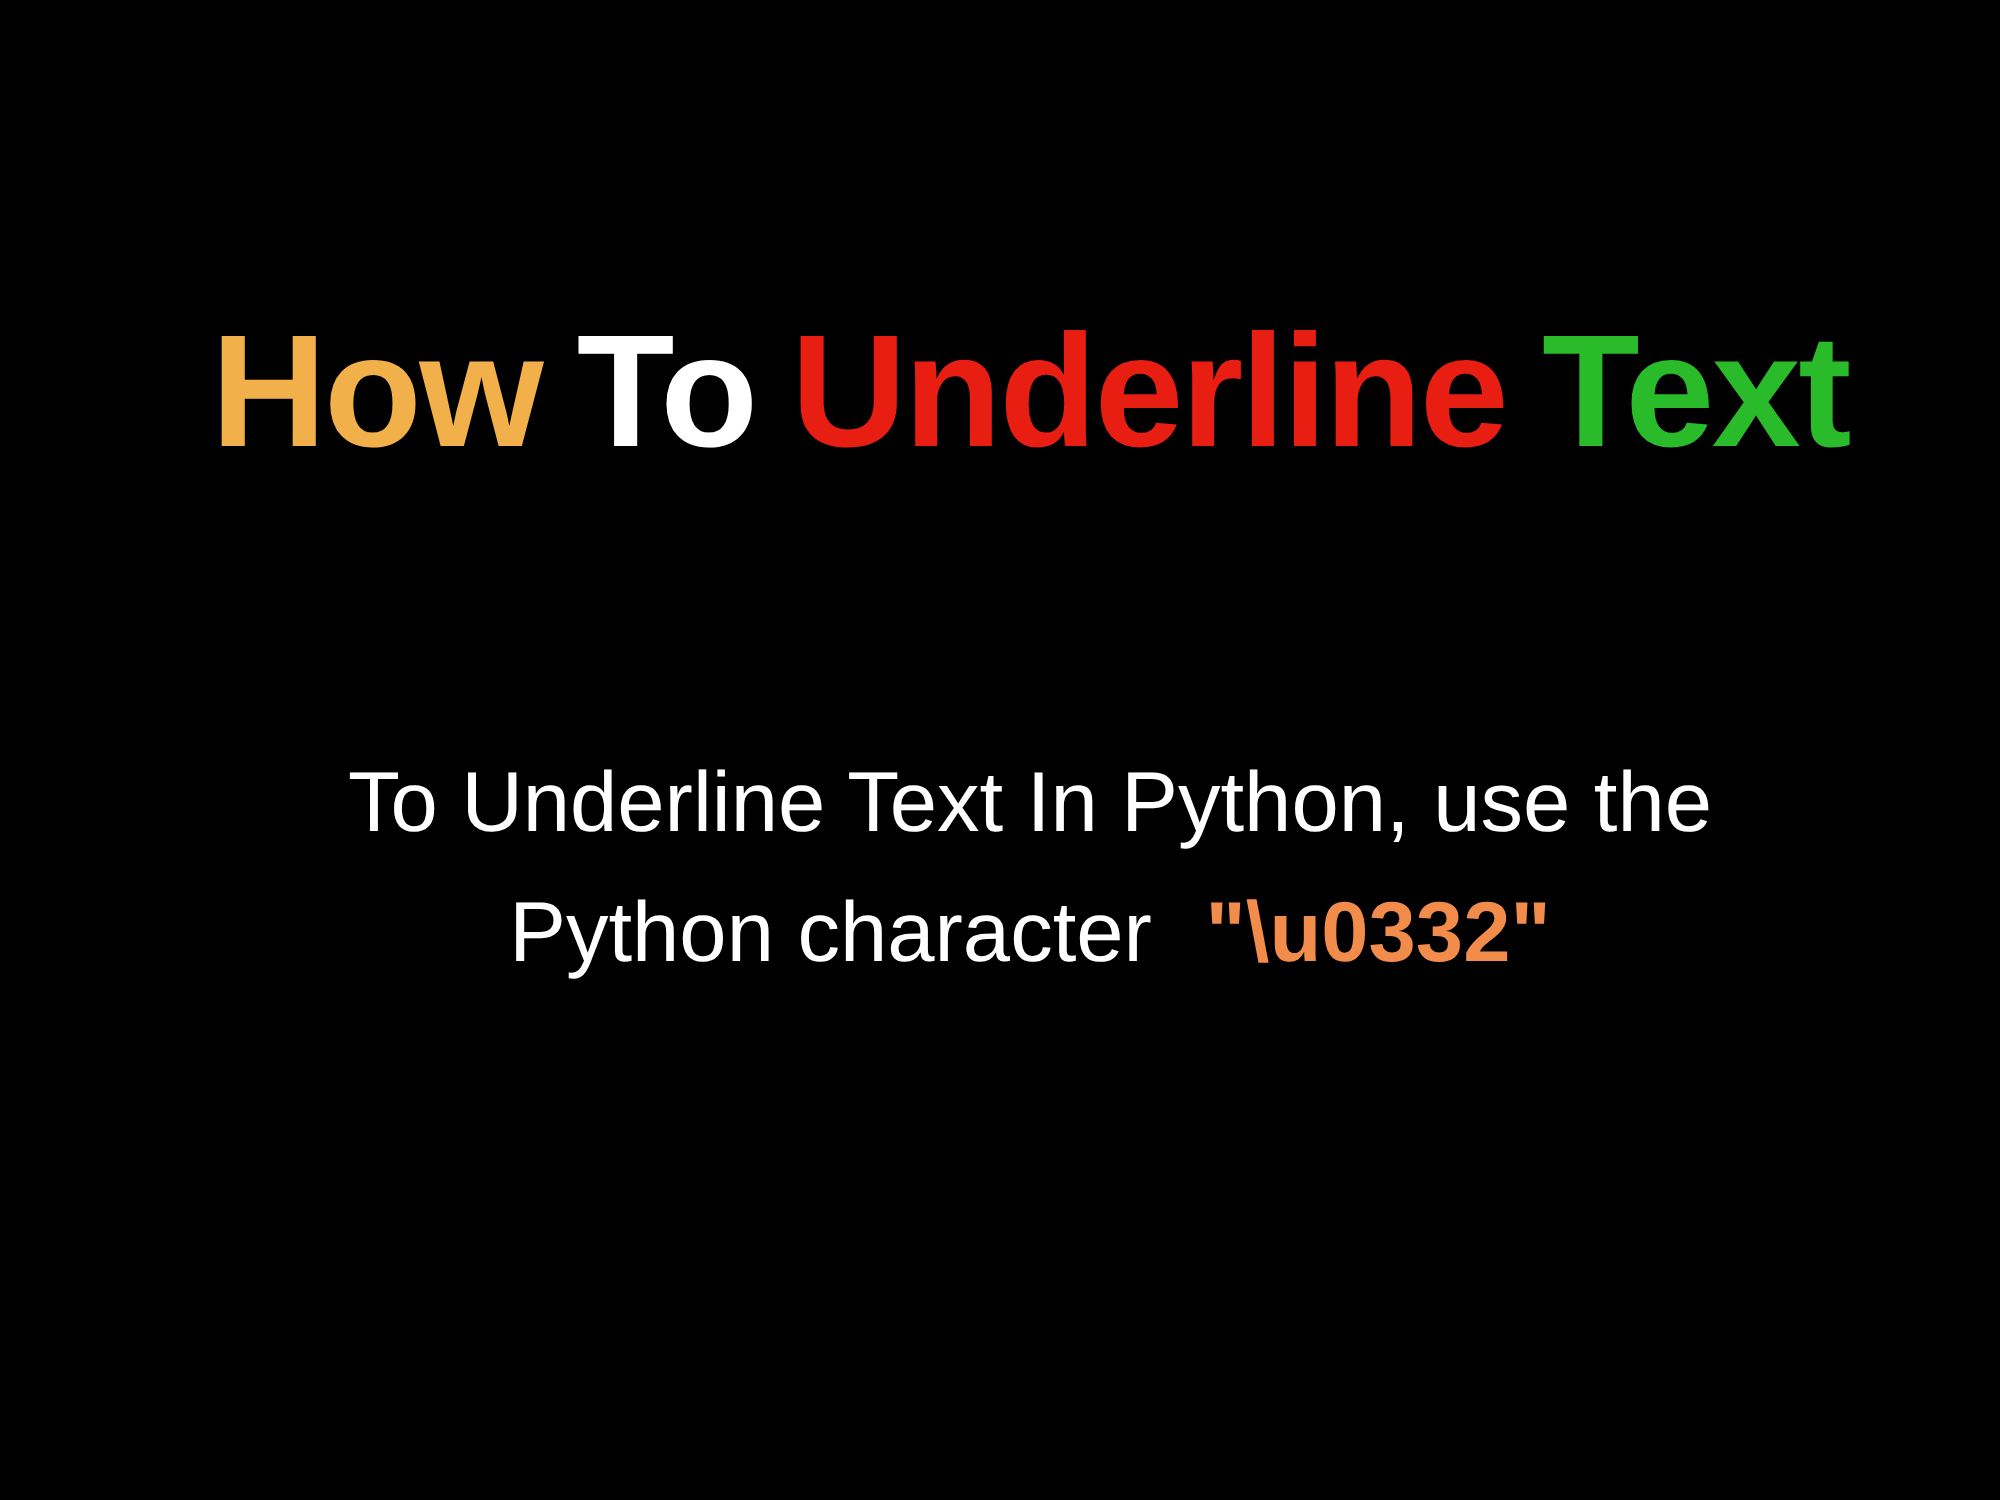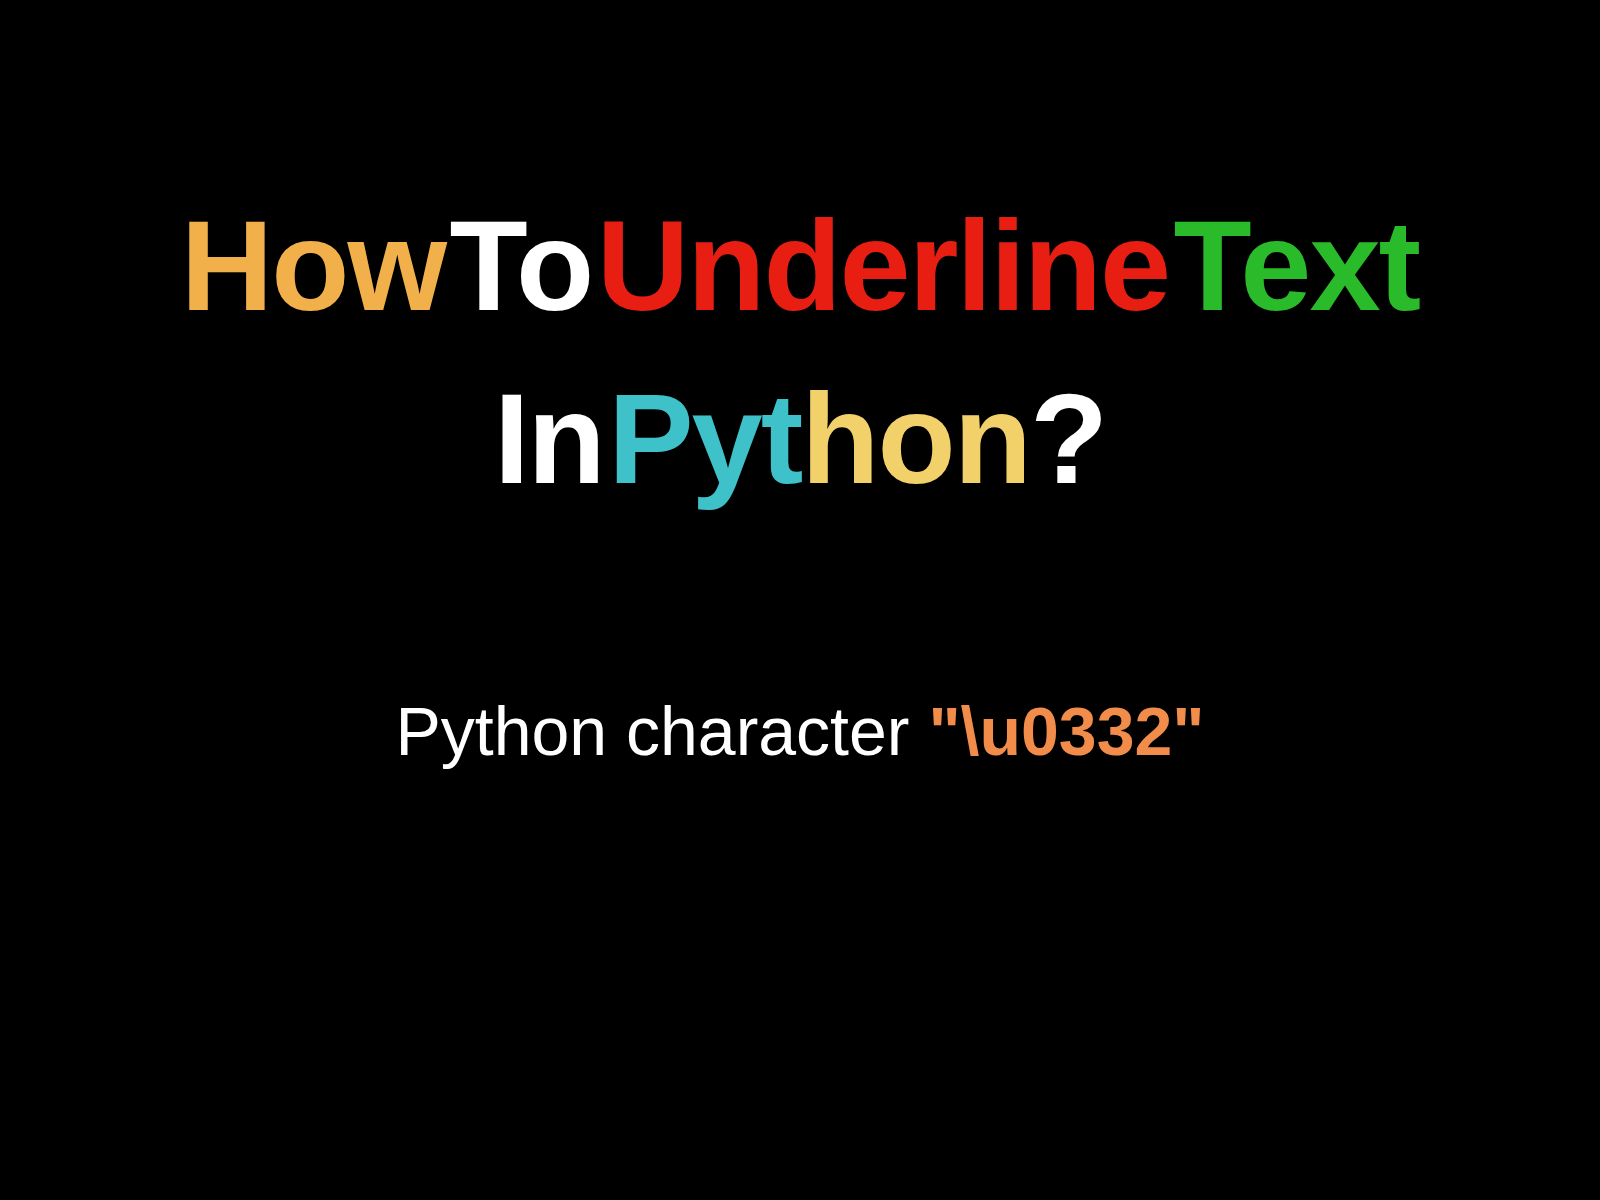--- a/index.html
+++ b/index.html
@@ -3,7 +3,7 @@
   <meta charset="utf-8">
   <style>
     * {
-      margin: 0;
+      margin: 12px;
       padding: 0;
       box-sizing: border-box;
     }

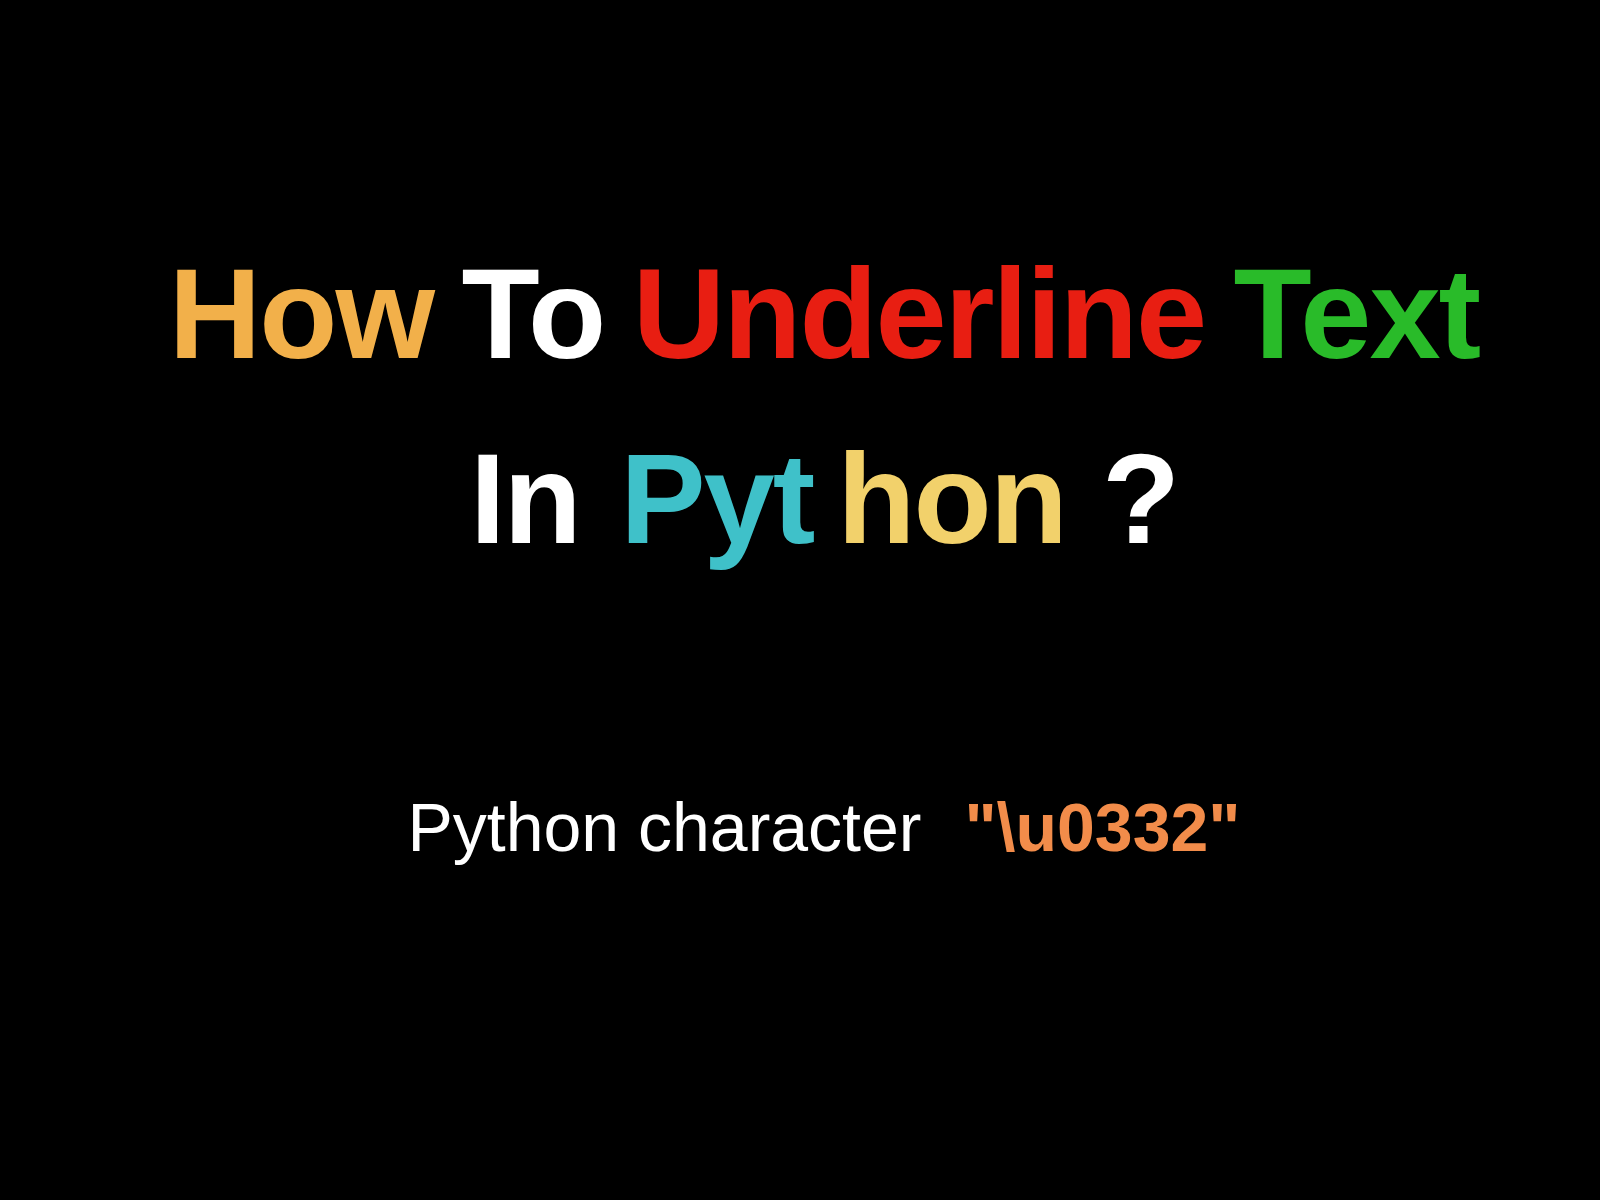--- a/index.html
+++ b/index.html
@@ -57,10 +57,6 @@
     <span class="title-word c-red">Underline</span>
     <span class="title-word c-green">Text</span>
   </div>
-  <div>
-    <span class="title-word c-white">In</span>
-    <span class="title-word"><span class="c-cyan">Pyt</span><span class="c-yellow">hon</span></span><span class="title-word c-white">?</span>
-  </div>
 </div>
 
 <div class="subtitle">

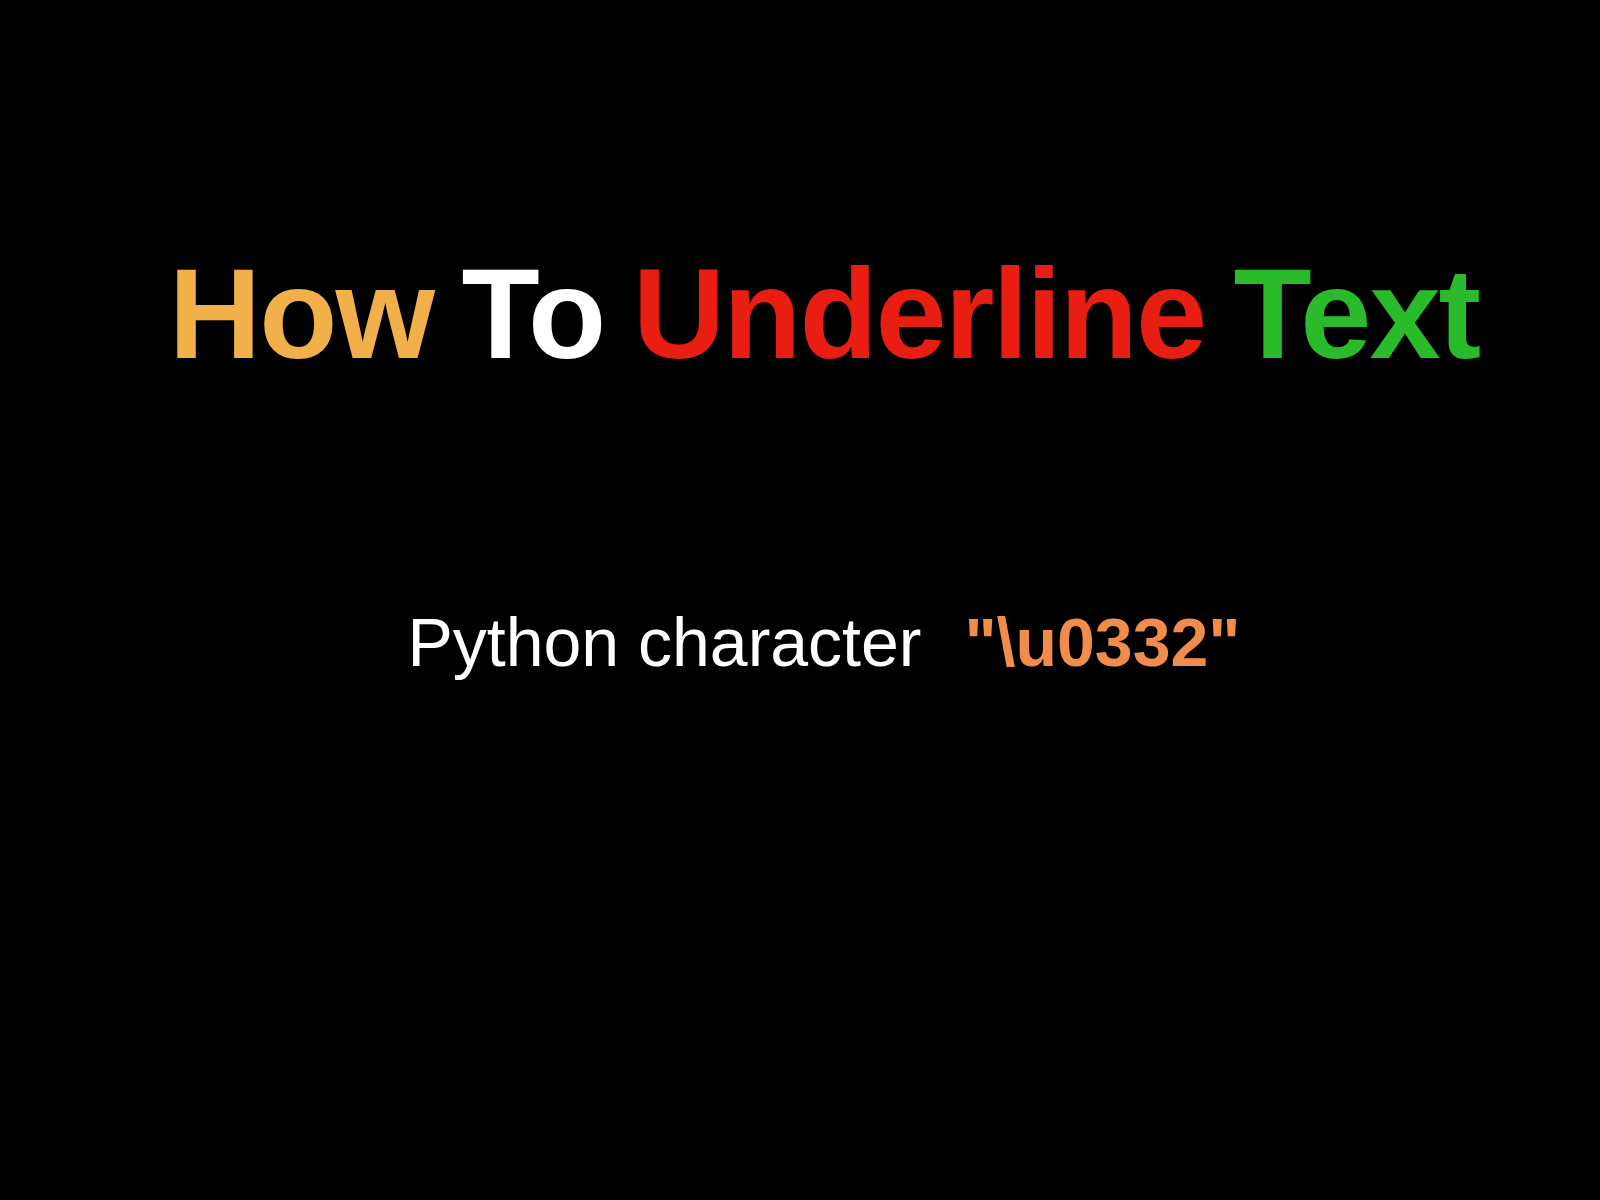--- a/index.html
+++ b/index.html
@@ -60,6 +60,7 @@
 </div>
 
 <div class="subtitle">
+  <div>To Underline Text In Python, use the</div>
   <div>
     <span>Python character </span><span class="code-text">"\u0332"</span>
   </div>

